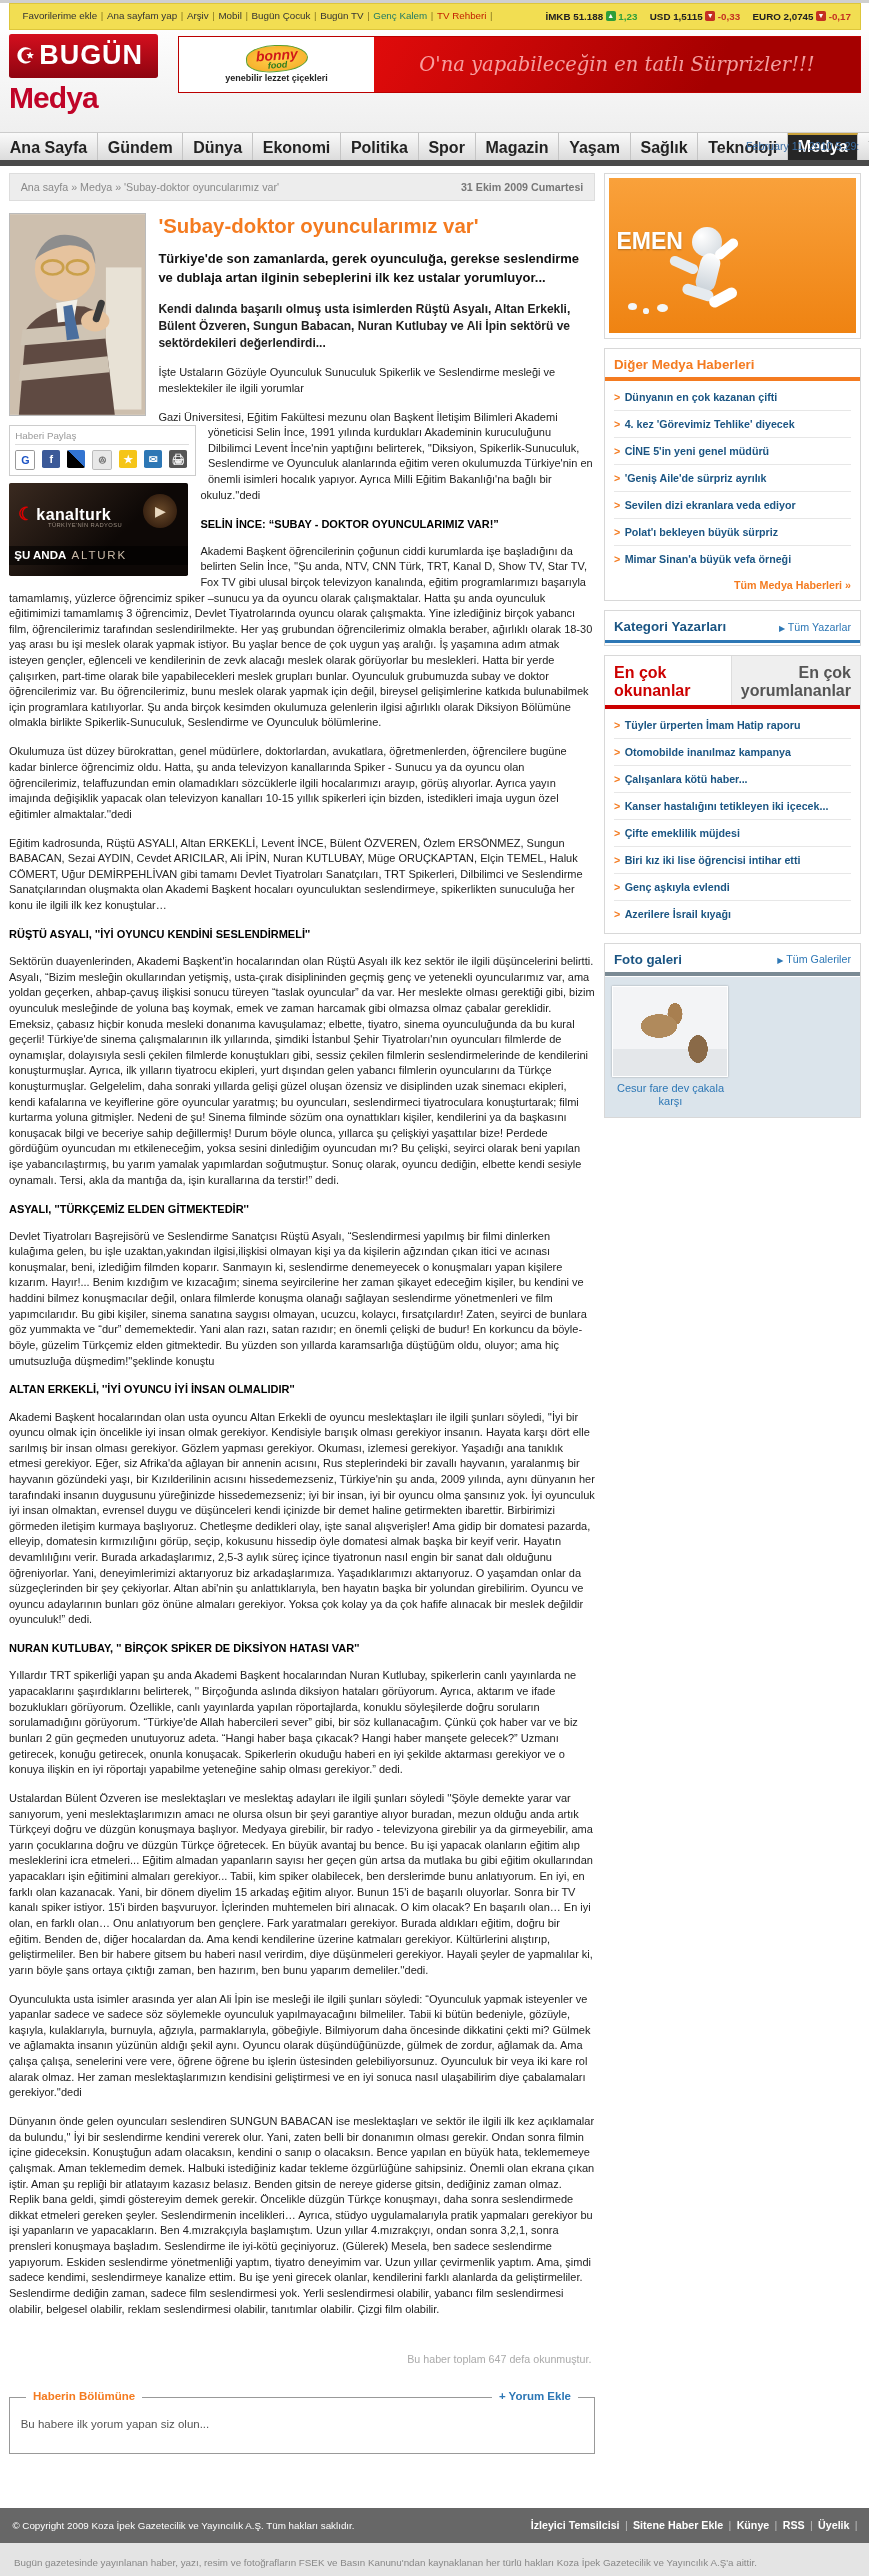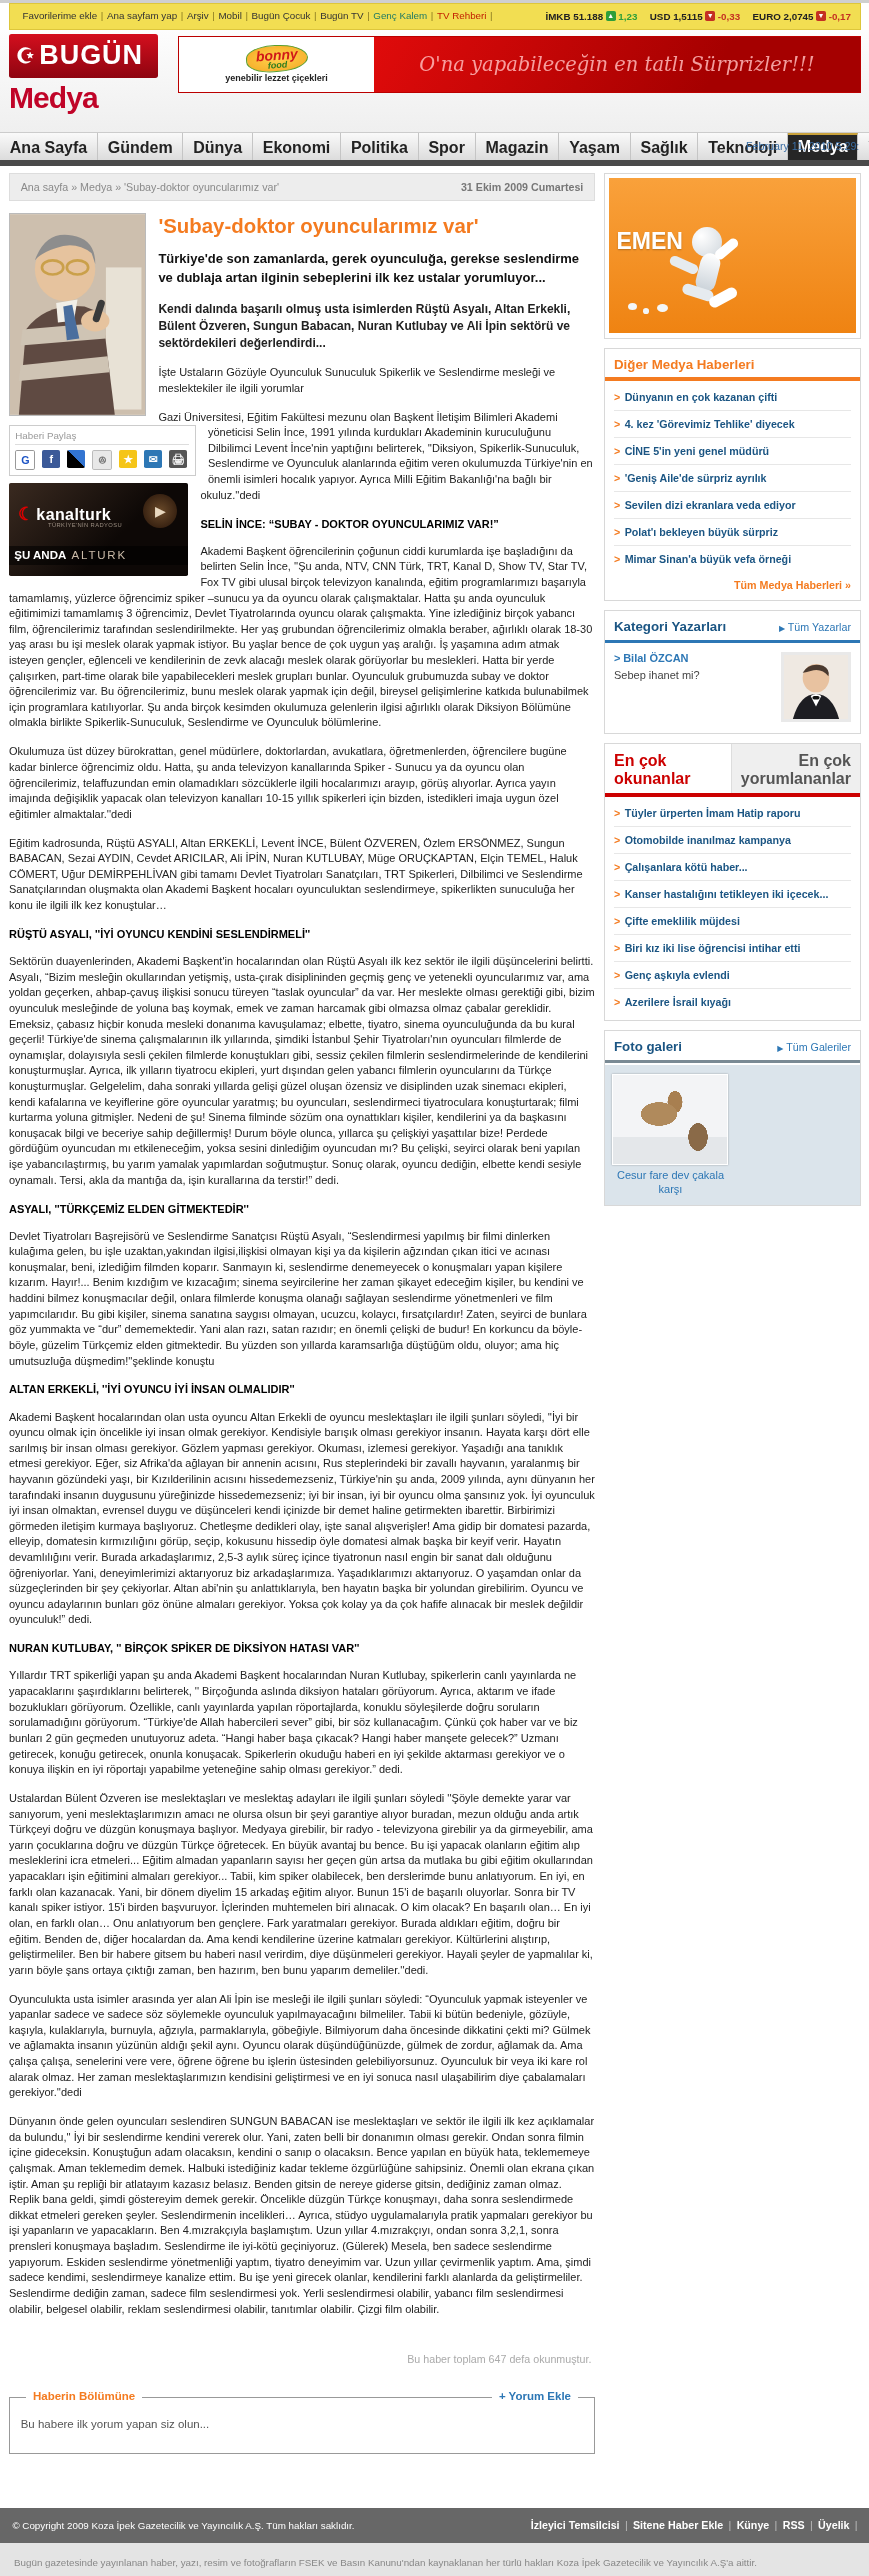--- a/index.html
+++ b/index.html
@@ -339,22 +339,6 @@
           <span class="sb-all"><span class="tri">▶</span> <span>Tüm Yazarlar</span></span>
         </div>
         <div class="bar blue"></div>
-        <div class="author-row">
-          <div>
-            <div class="author-name"><span class="gt">&gt;</span><span>Bilal ÖZCAN</span></div>
-            <div class="author-art">Sebep ihanet mi?</div>
-          </div>
-          <div class="author-photo">
-            <svg width="64" height="64" viewBox="0 0 72 72" xmlns="http://www.w3.org/2000/svg">
-              <rect width="72" height="72" fill="#efe9e2"></rect>
-              <ellipse cx="36" cy="26" rx="15" ry="16" fill="#e8c2a0"></ellipse>
-              <path d="M21 20 Q28 8 44 12 Q52 16 50 24 Q42 14 30 18 Q24 20 21 20 Z" fill="#4a3a30"></path>
-              <path d="M10 72 Q18 44 36 44 Q54 44 62 72 Z" fill="#1d1d22"></path>
-              <path d="M30 46 L36 58 L42 46 Q36 42 30 46 Z" fill="#fff"></path>
-              <rect x="32" y="46" width="8" height="4" rx="2" fill="#111"></rect>
-            </svg>
-          </div>
-        </div>
       </div>
 
       <div class="sbox">

